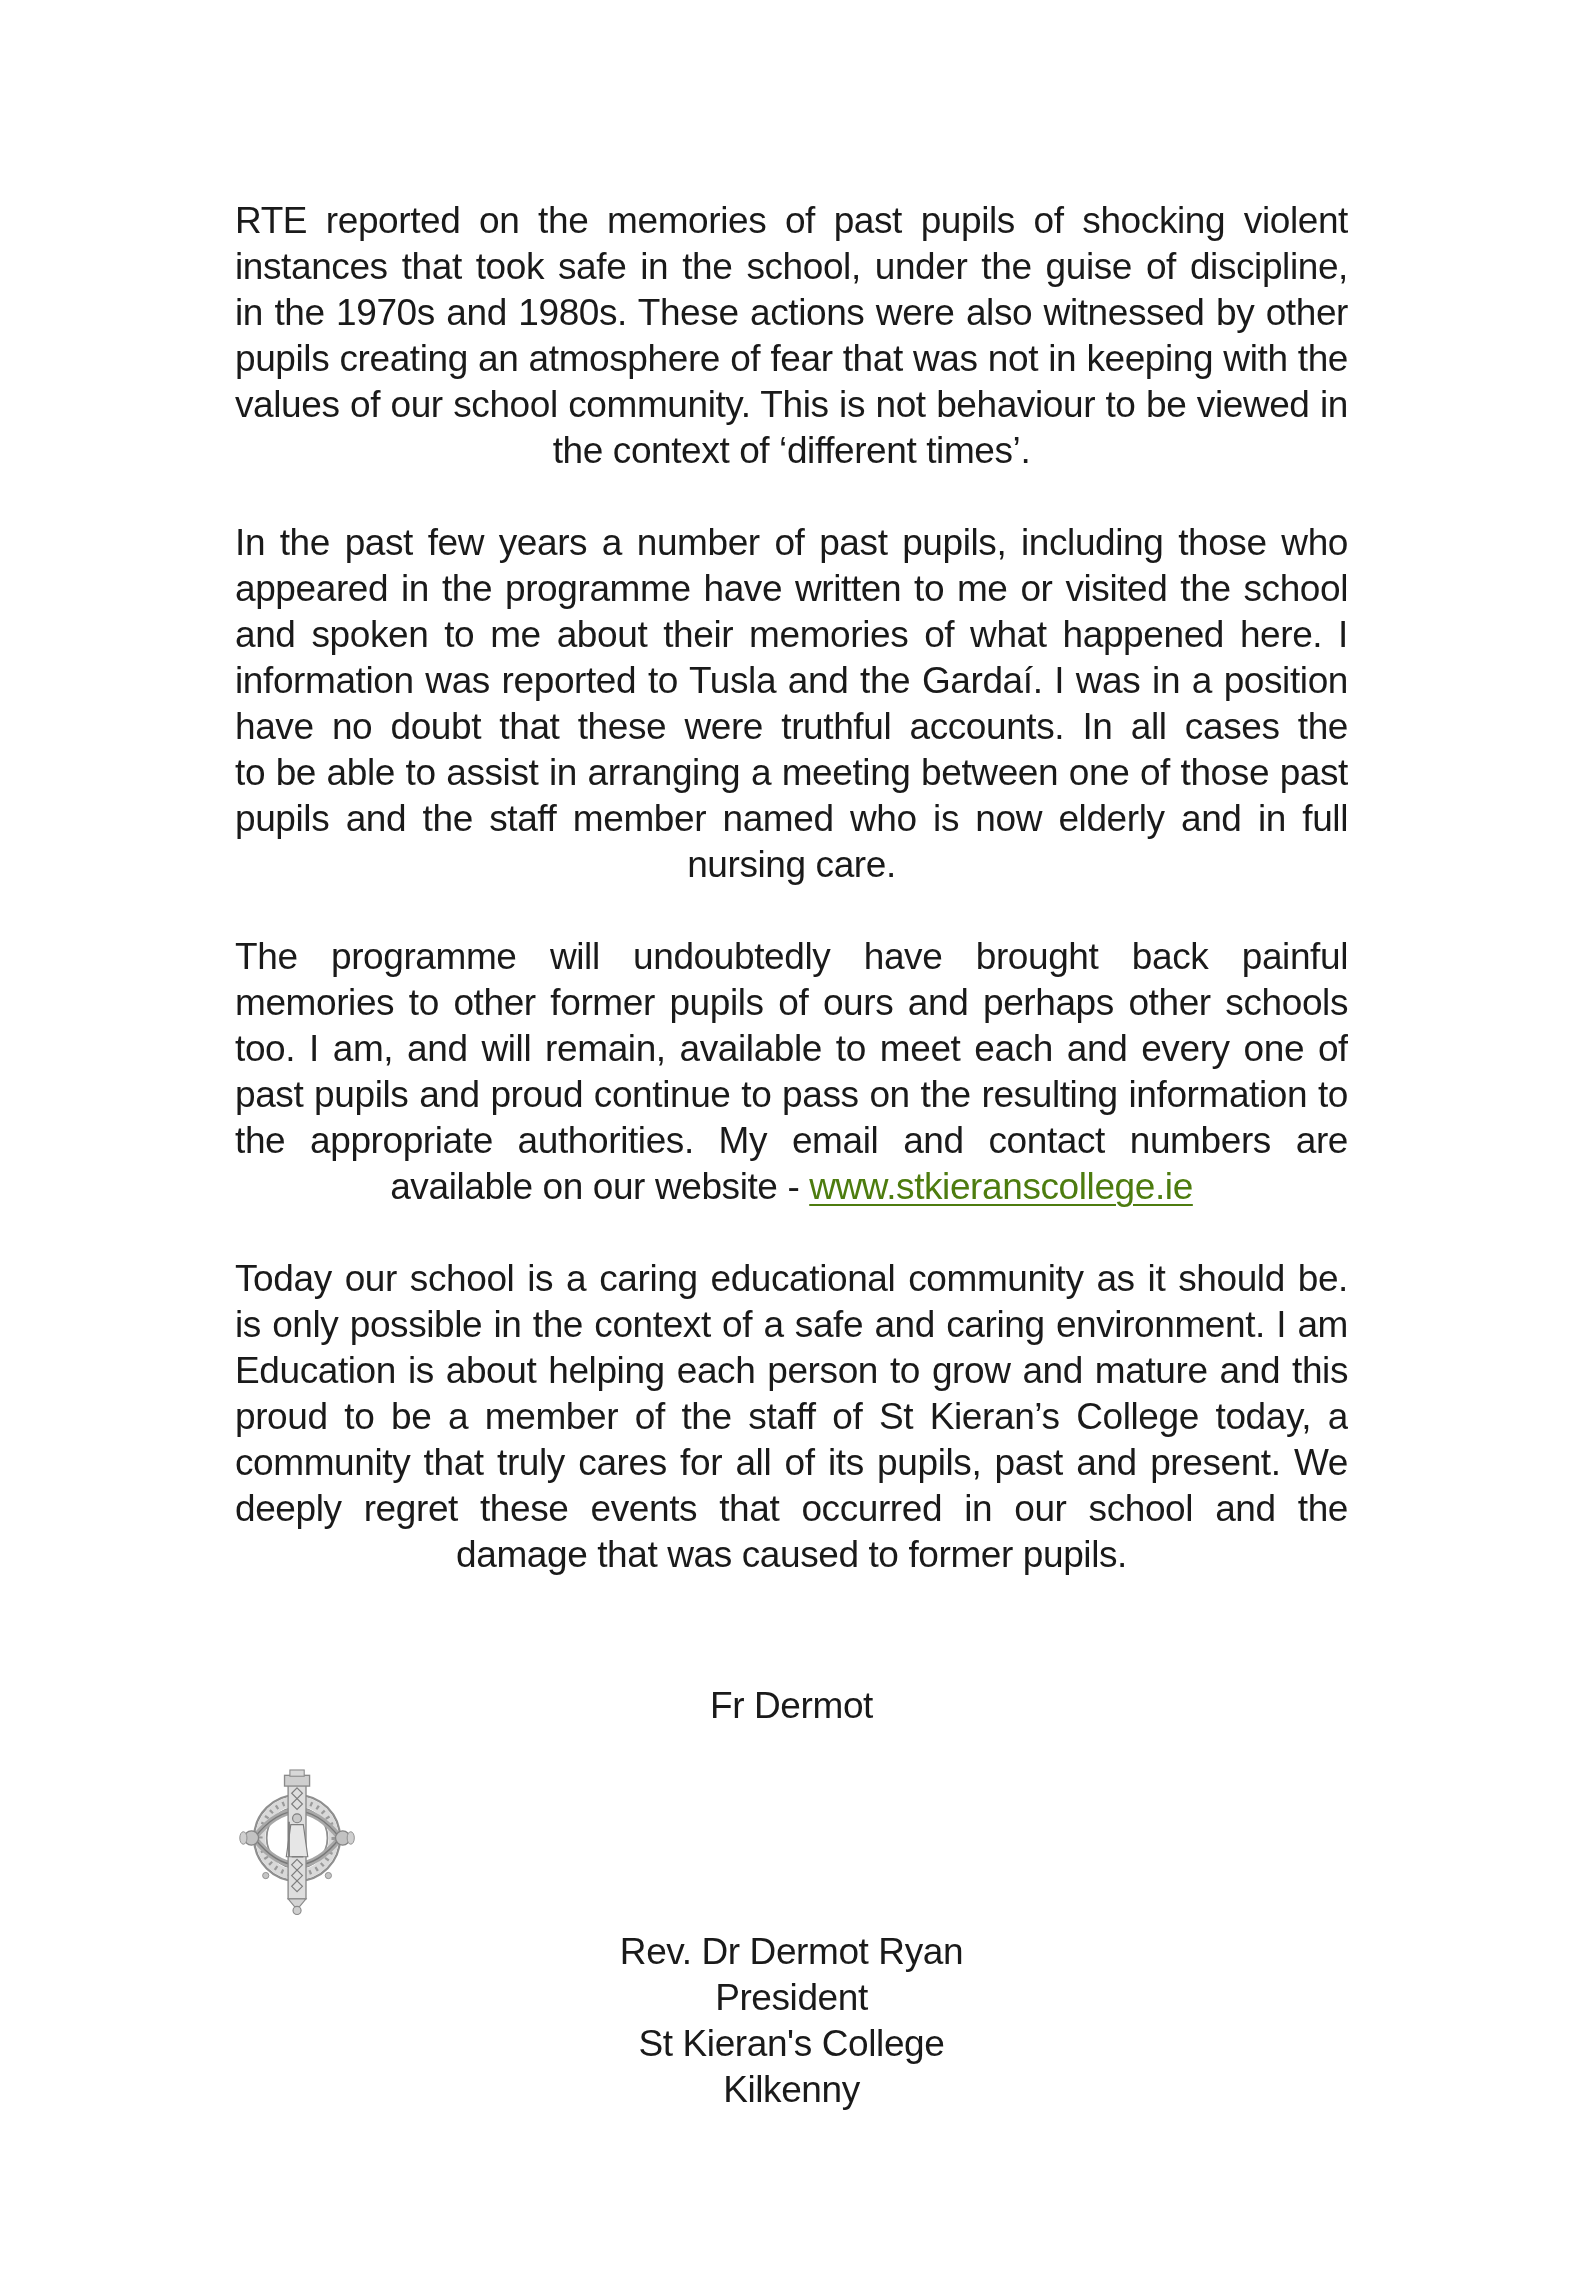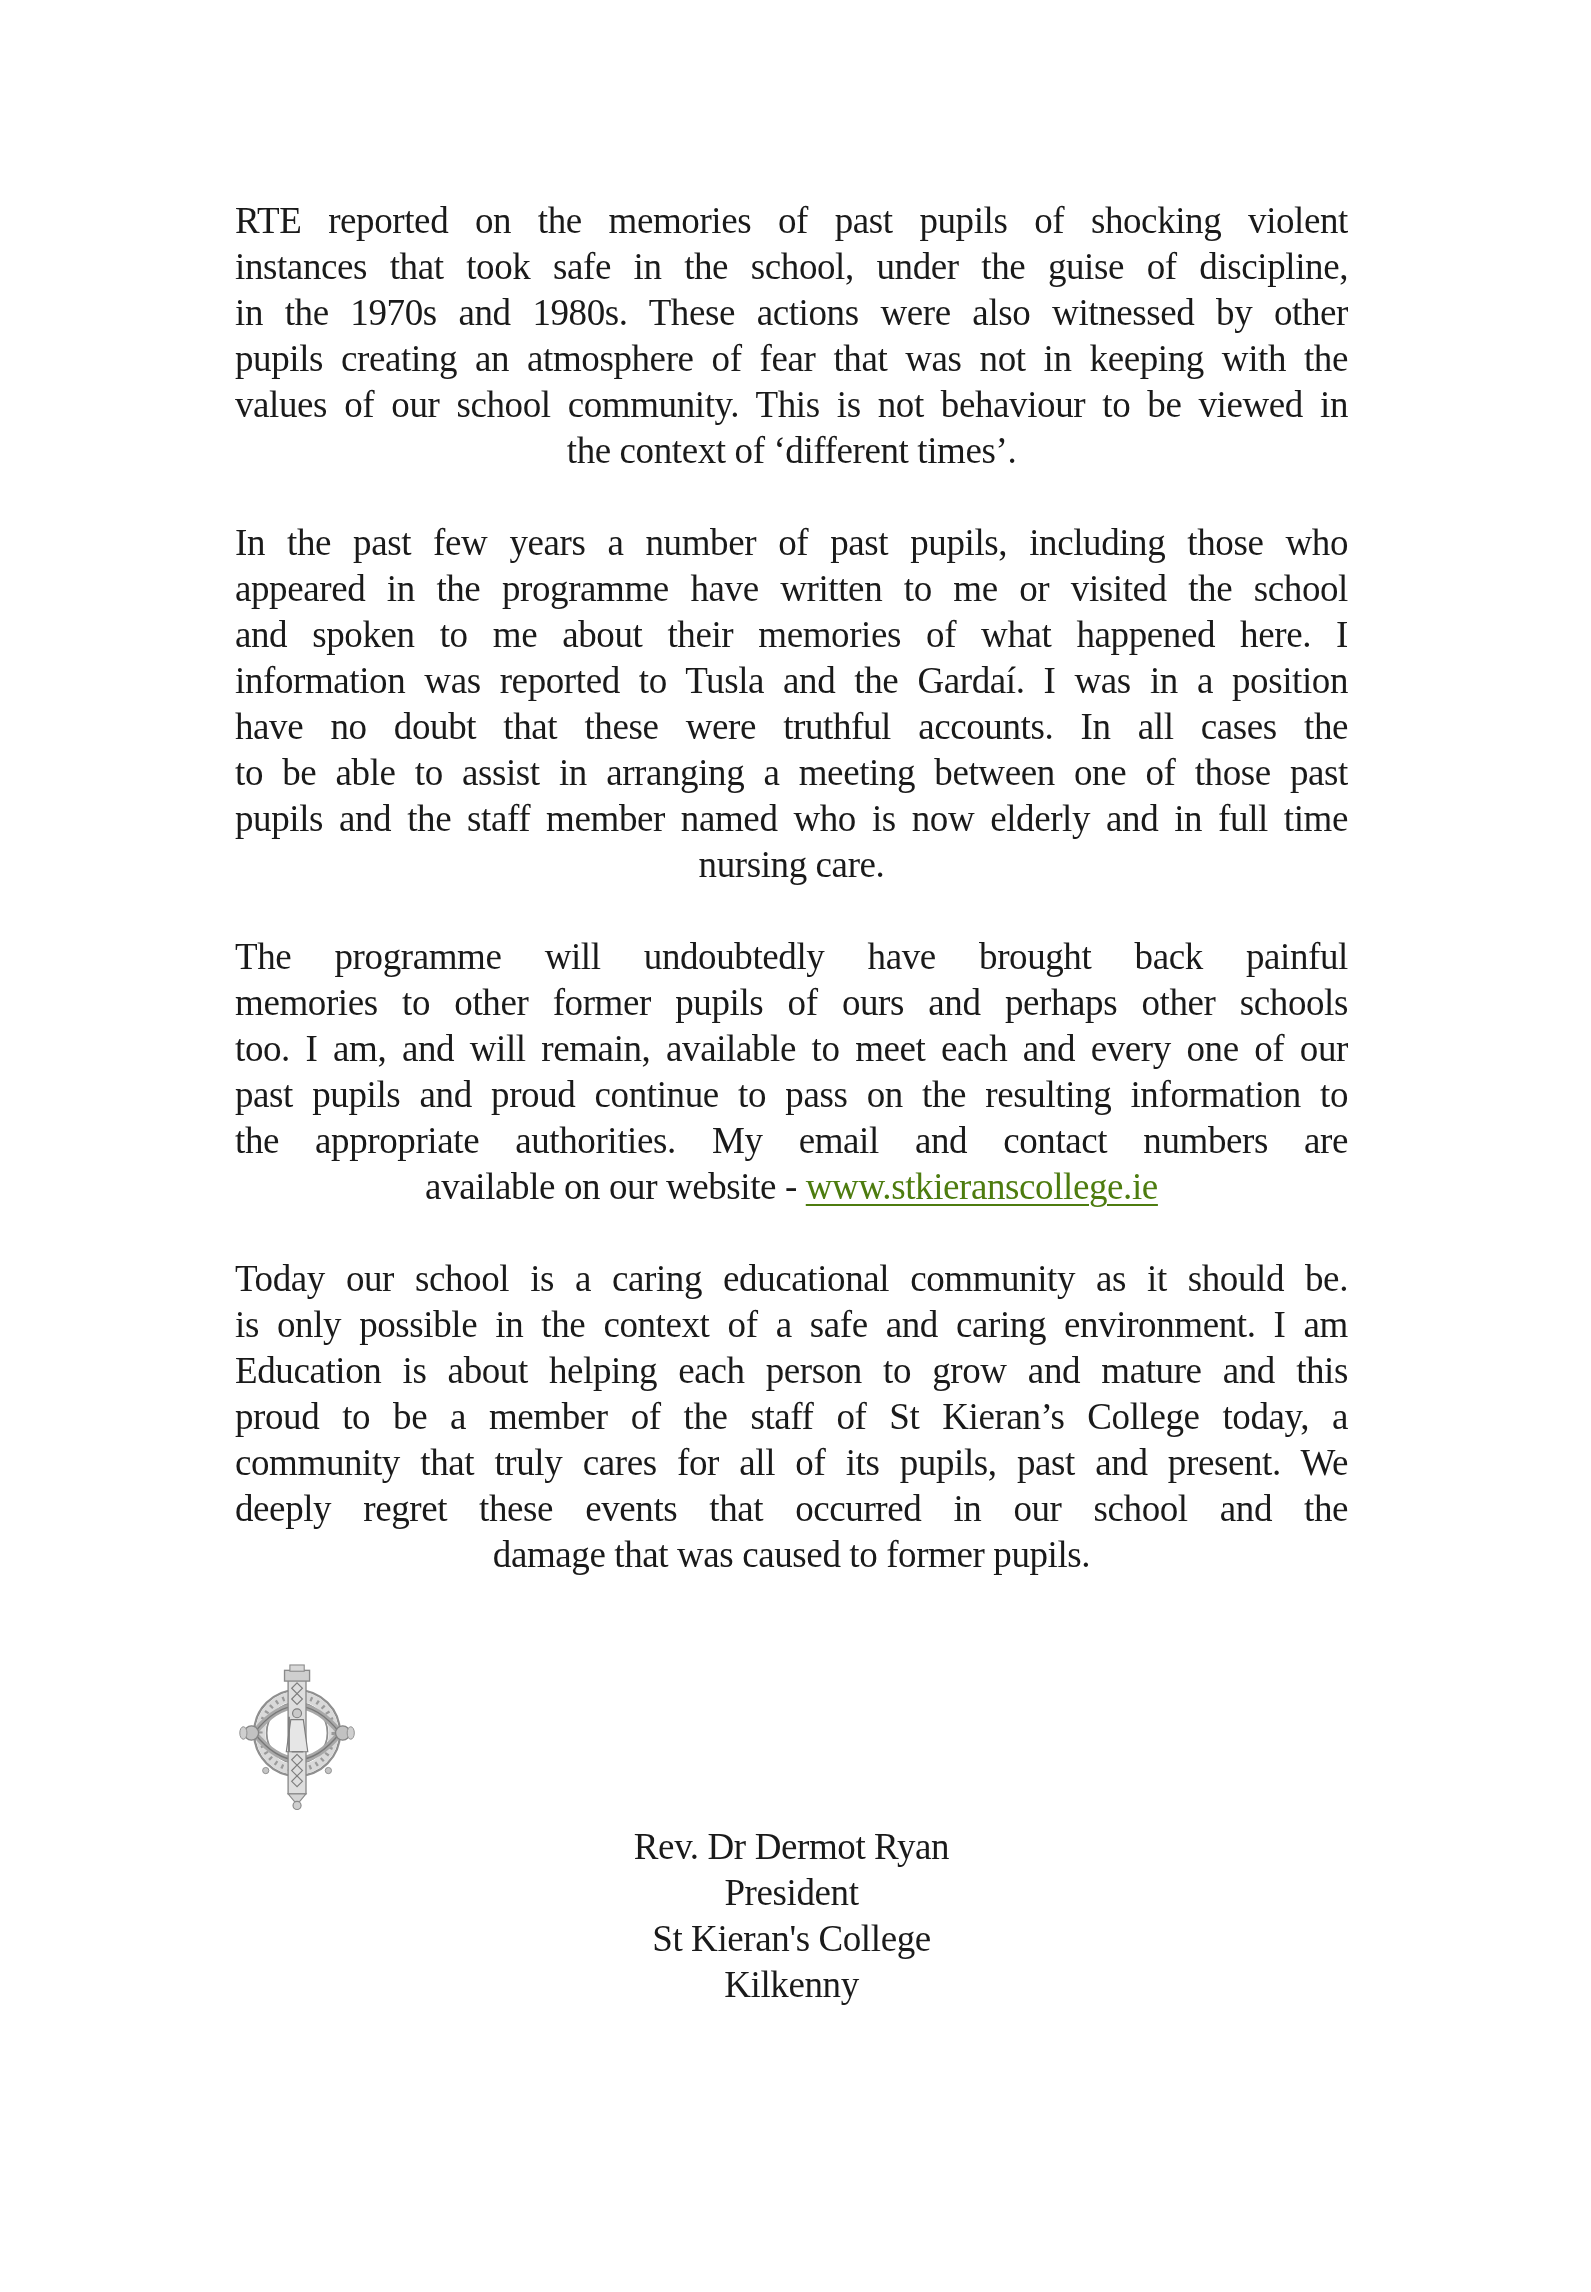--- a/index.html
+++ b/index.html
@@ -10,7 +10,7 @@
     height: 2245px;
     background: #ffffff;
     overflow: hidden;
-    font-family: Liberation Serif, serif;
+    font-family: Liberation Sans, sans-serif;
   }
   .content {
     position: absolute;

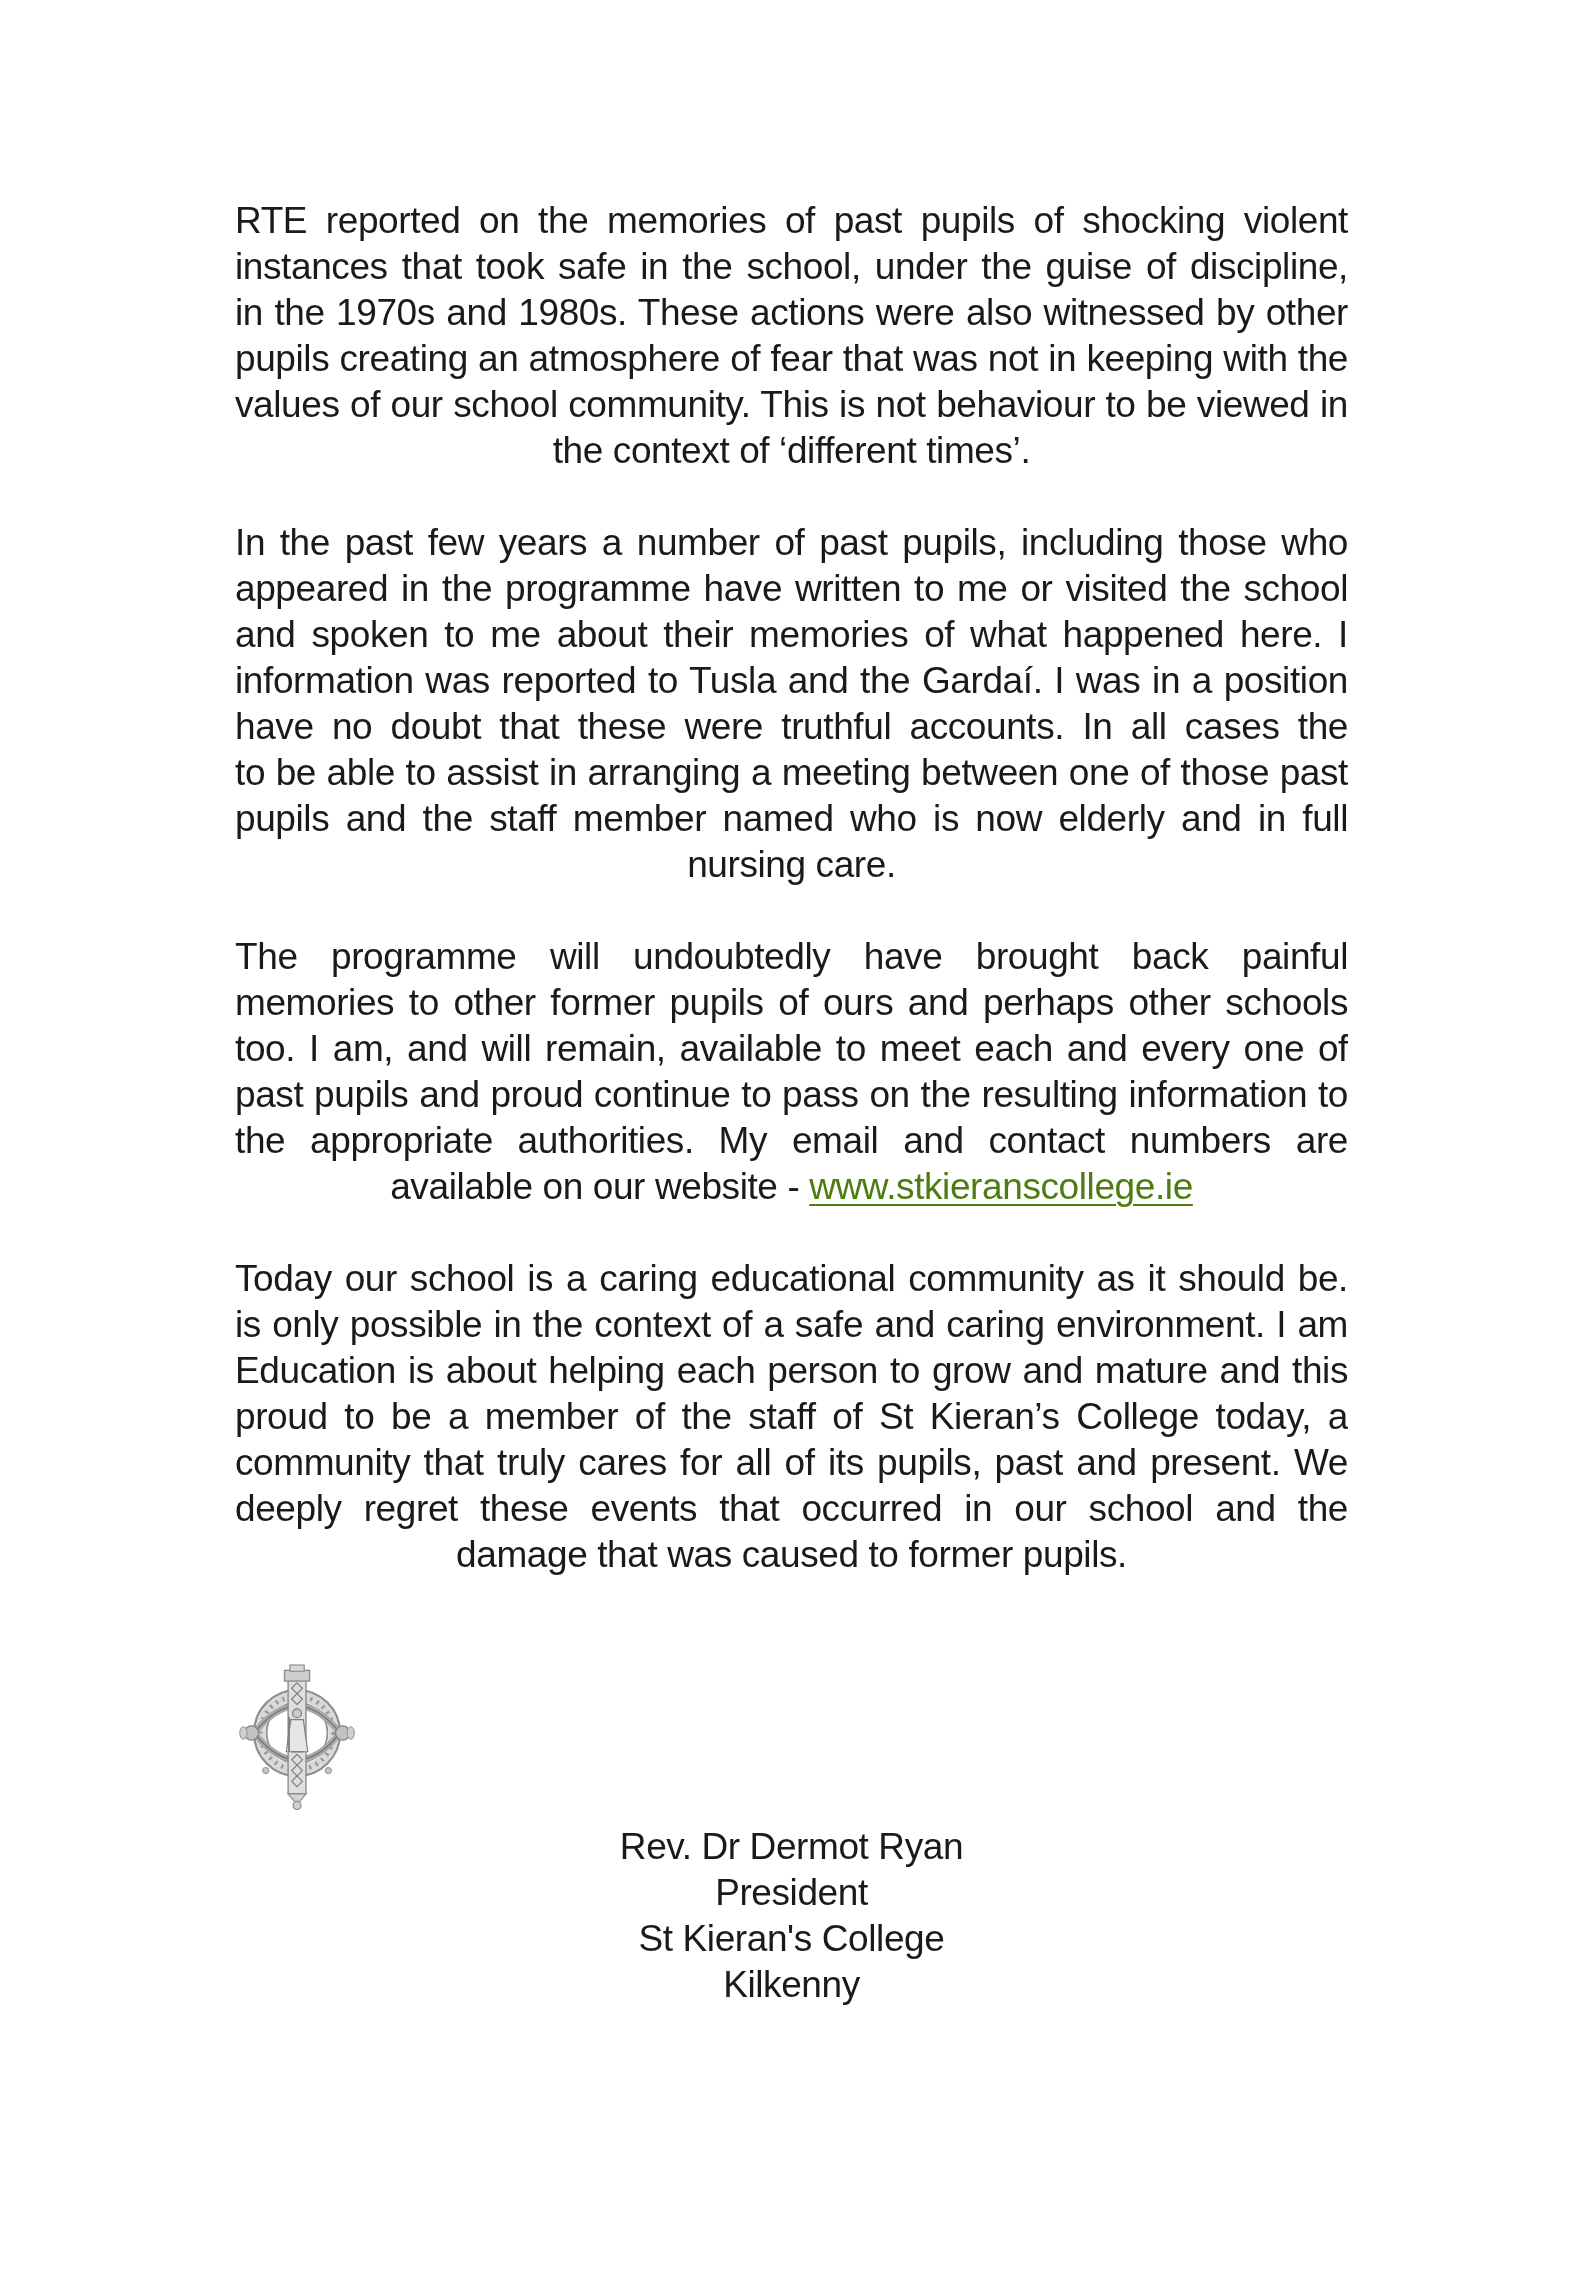--- a/index.html
+++ b/index.html
@@ -83,6 +83,7 @@
         </div>
       </div>
 
+    <div class="signoff-block line last">Fr Dermot</div>
 
     <svg class="crest" width="119" height="148" viewBox="0 0 133 165" aria-hidden="true">
 

